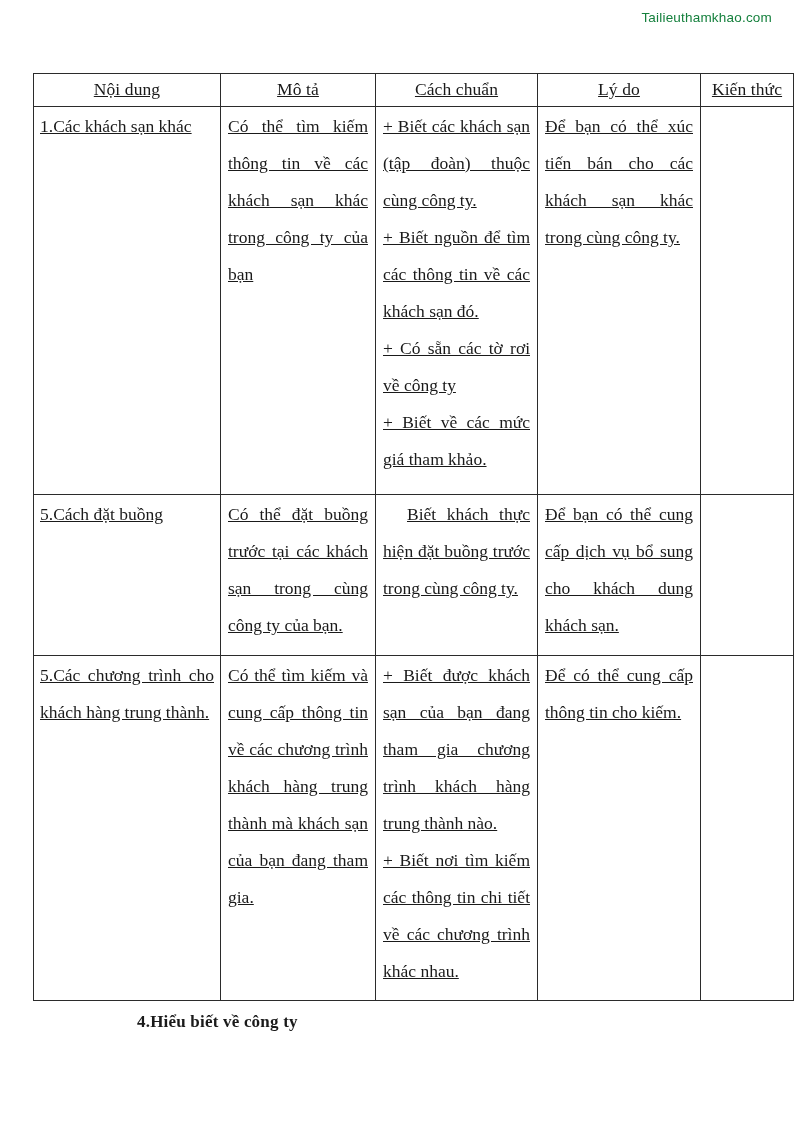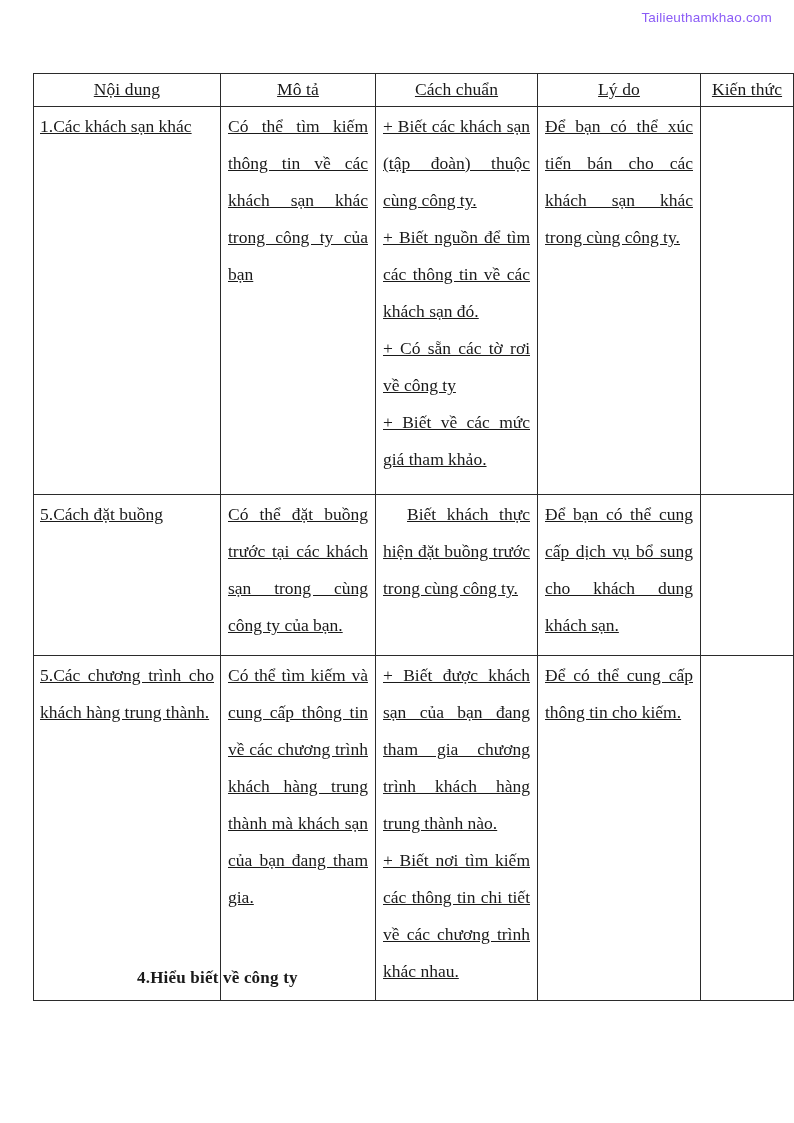--- a/index.html
+++ b/index.html
@@ -28,7 +28,7 @@
     right: 22px;
     font-family: "Liberation Sans", "DejaVu Sans", sans-serif;
     font-size: 13.5px;
-    color: #8b5cf6;
+    color: #15803d;
     letter-spacing: 0.2px;
     white-space: nowrap;
   }

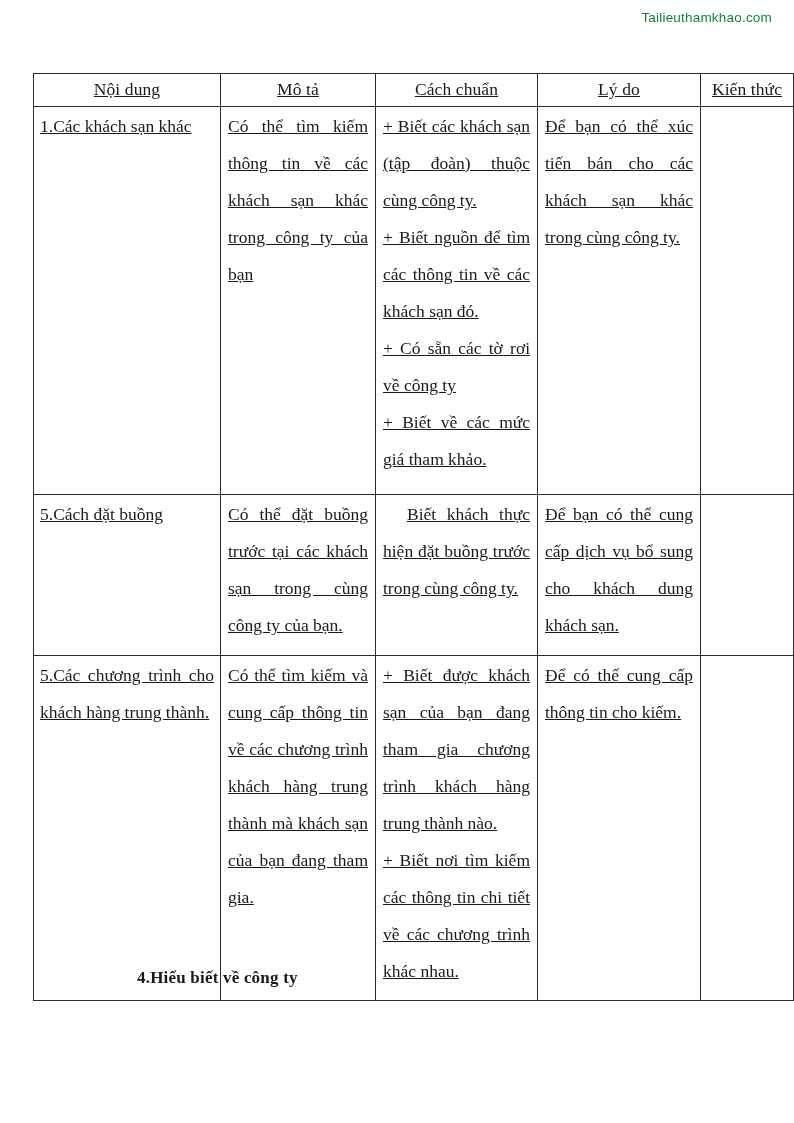--- a/index.html
+++ b/index.html
@@ -102,7 +102,7 @@
   .section-heading {
     position: absolute;
     left: 137px;
-    top: 968px;
+    top: 1012px;
     font-size: 17px;
     font-weight: bold;
     letter-spacing: 0.2px;

